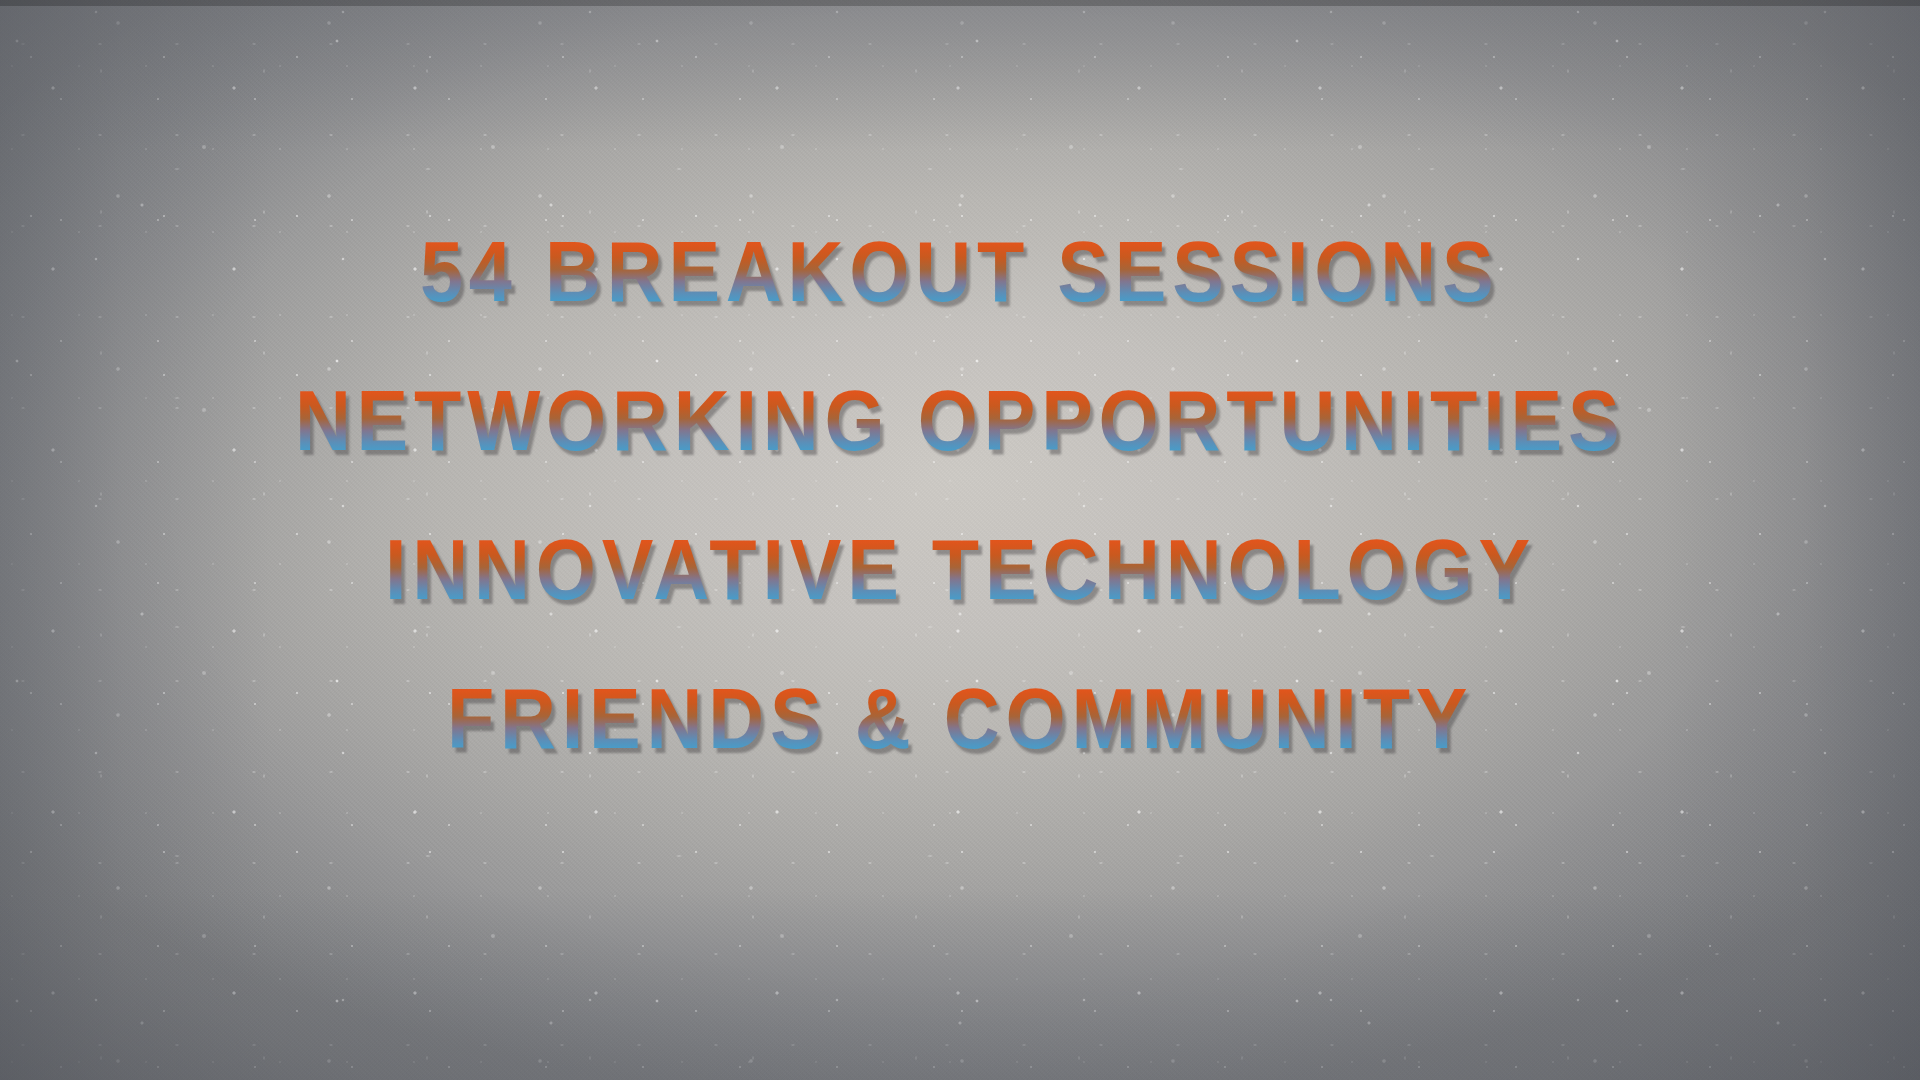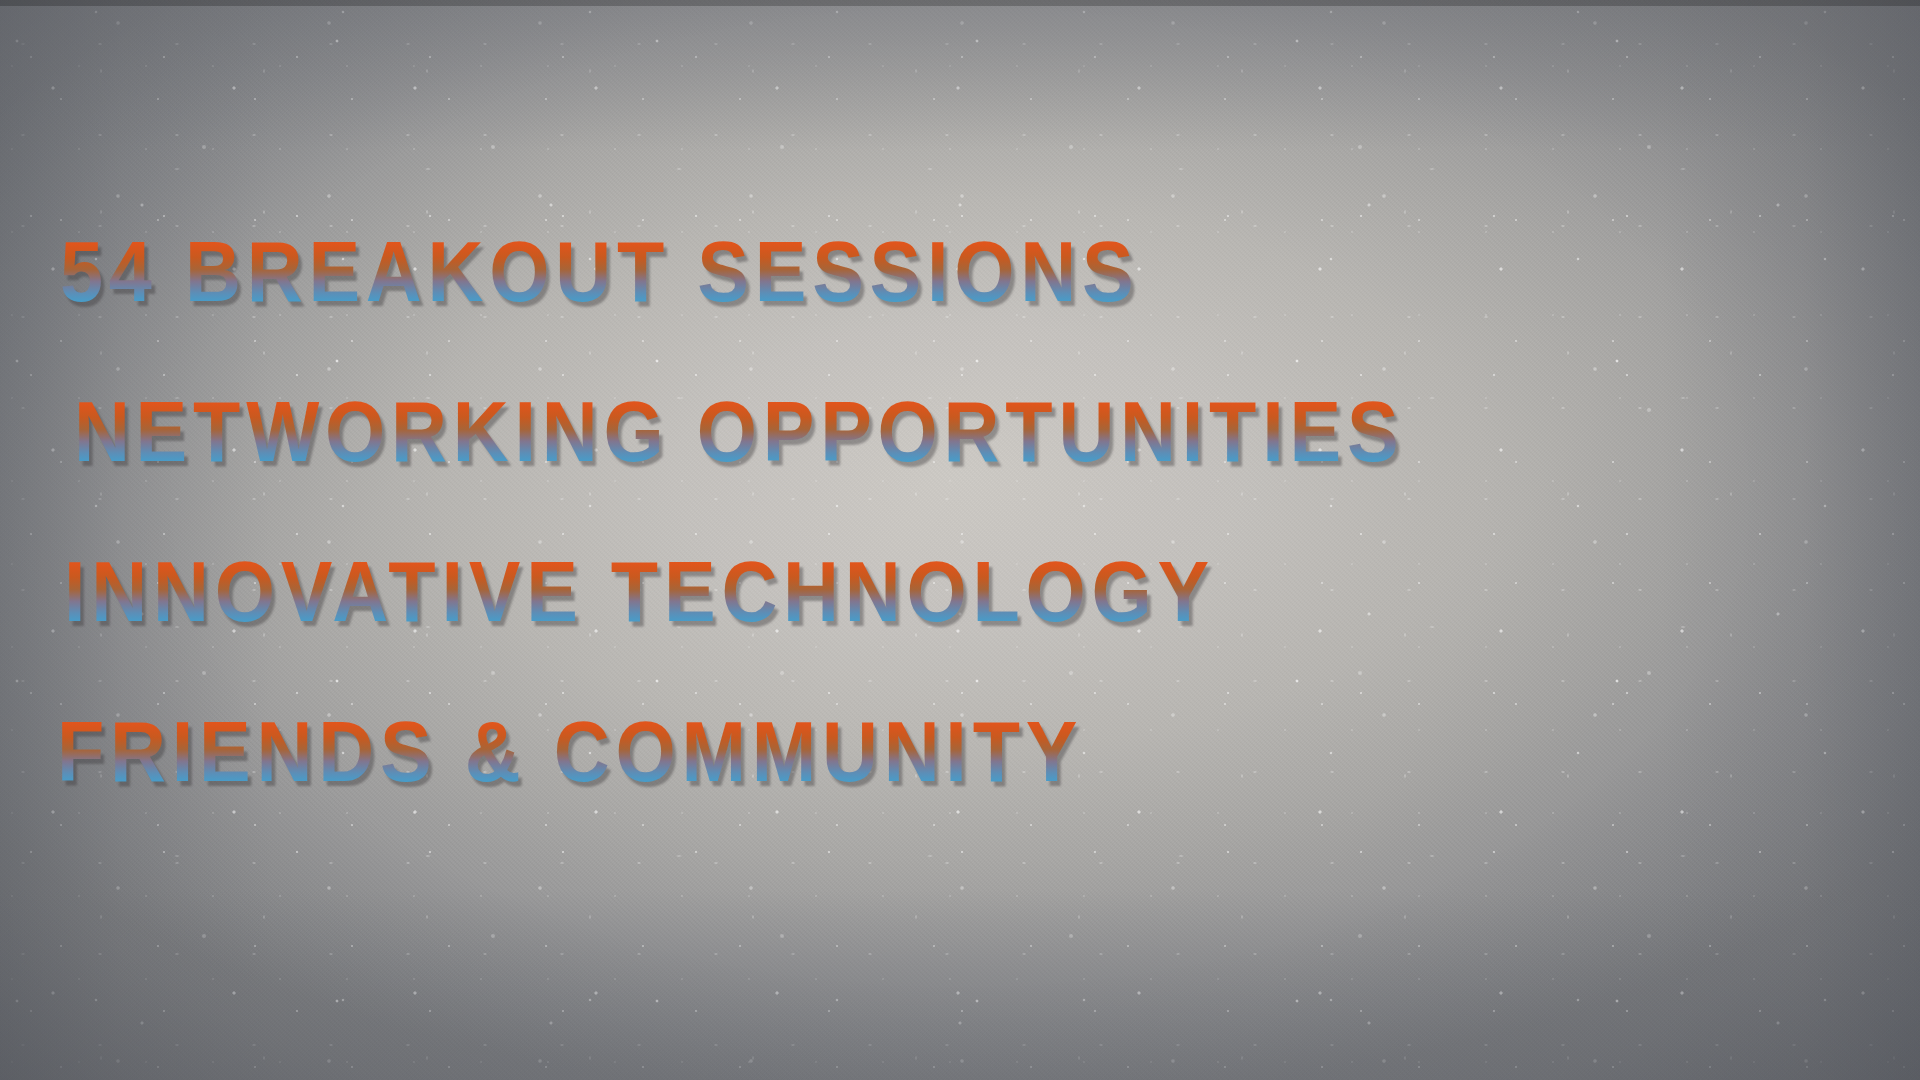--- a/index.html
+++ b/index.html
@@ -129,8 +129,8 @@
     top: 228px;
     display: flex;
     flex-direction: column;
-    align-items: flex-start;
-    gap: 12px;
+    align-items: center;
+    gap: 1px;
   }
   .headline-line {
     position: relative;

